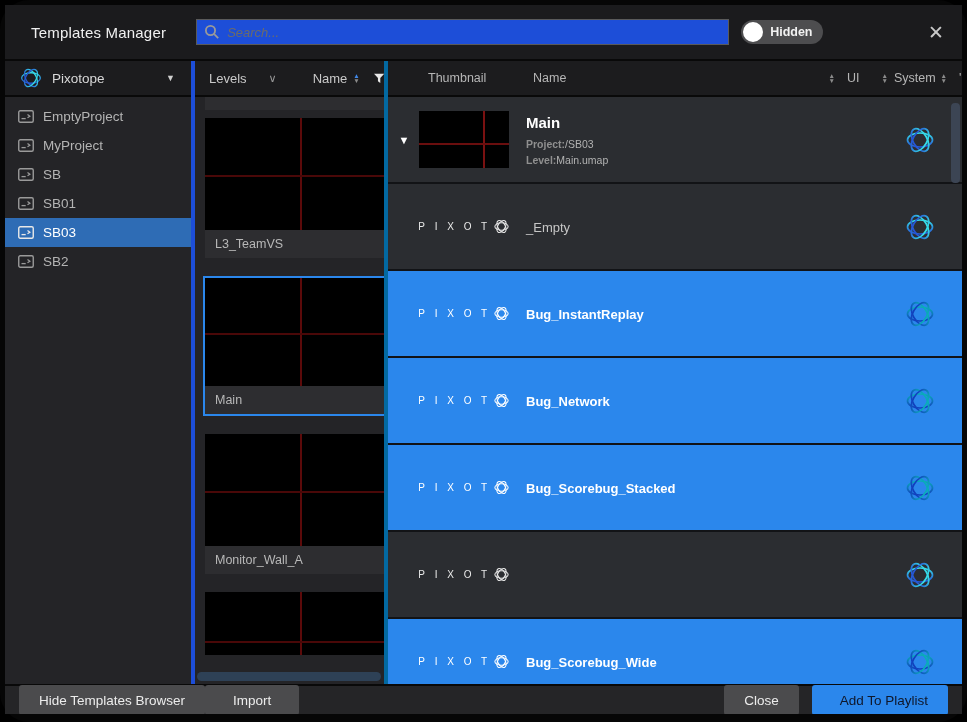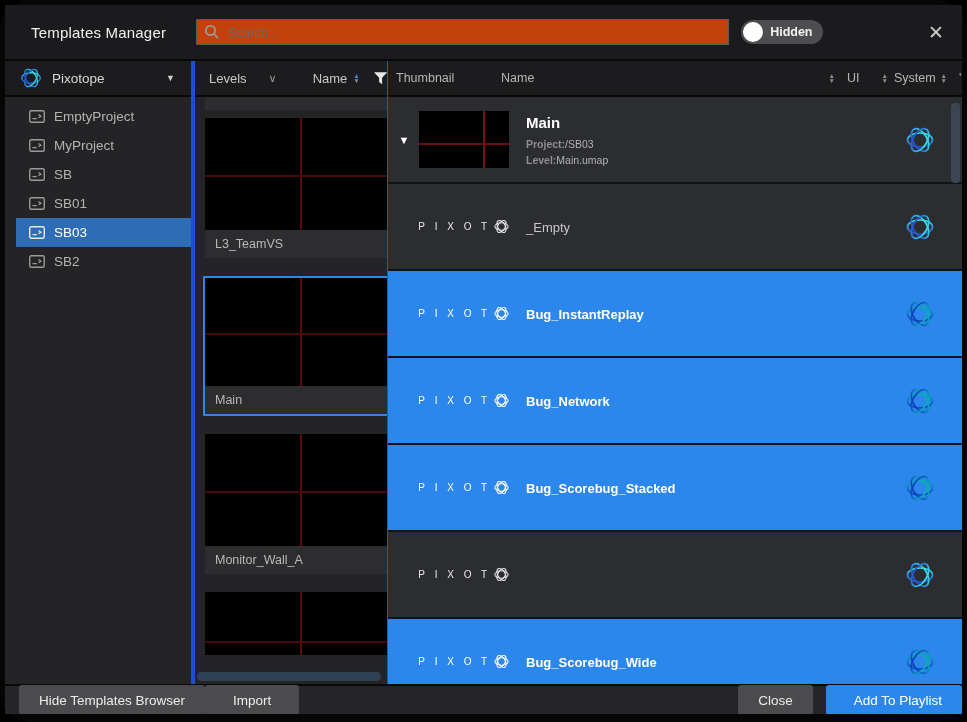--- a/index.html
+++ b/index.html
@@ -13,7 +13,7 @@
   .titlebar { height:56px; background:#1b1b1d; border-bottom:2px solid #090909; display:flex; align-items:center; flex:0 0 auto; }
   .win-title { color:#f0f0f0; font-size:15px; font-weight:500; margin-left:26px; letter-spacing:.2px; }
   .searchbox { position:relative; margin-left:30px; width:533px; height:26px; }
-  .searchbox input { width:100%; height:100%; background:#c2410c; border:1px solid #5a5a5a; color:#cfcfcf; font-size:13px; font-style:italic; padding:0 8px 0 30px; outline:none; font-family:inherit; }
+  .searchbox input { width:100%; height:100%; background:#1d4ed8; border:1px solid #5a5a5a; color:#cfcfcf; font-size:13px; font-style:italic; padding:0 8px 0 30px; outline:none; font-family:inherit; }
   .searchbox input::placeholder { color:#6b6b6b; font-style:italic; }
   .search-ic { position:absolute; left:8px; top:5px; }
   .toggle { margin-left:12px; height:24px; background:#4d4d4f; border-radius:12px; display:flex; align-items:center; padding:0 10px 0 2px; cursor:pointer; }

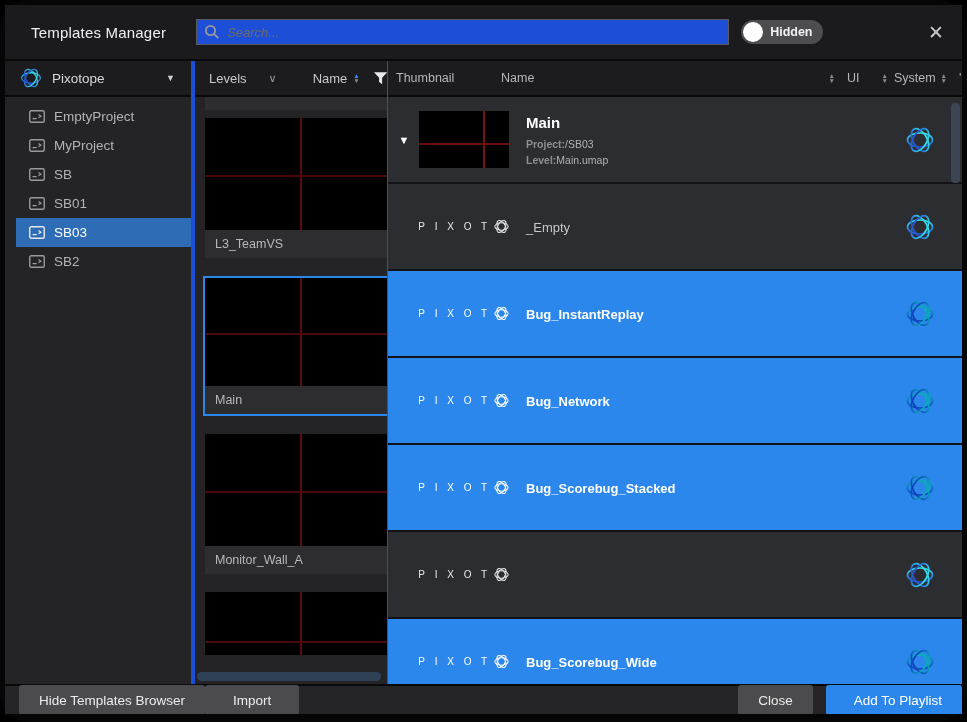--- a/index.html
+++ b/index.html
@@ -25,7 +25,7 @@
   .main { flex:1 1 auto; display:flex; min-height:0; }
   .col-header { height:36px; background:#1c1c1e; border-bottom:2px solid #090909; display:flex; align-items:center; flex:0 0 auto; }
   .col-left  { width:190px; border-right:4px solid #1d4ed8; display:flex; flex-direction:column; background:#242427; }
-  .col-mid   { width:193px; border-right:1px solid #0369a1; display:flex; flex-direction:column; background:#242427; }
+  .col-mid   { width:193px; border-right:4px solid #0369a1; display:flex; flex-direction:column; background:#242427; }
   .col-right { flex:1; display:flex; flex-direction:column; background:#151517; position:relative; }
 
   

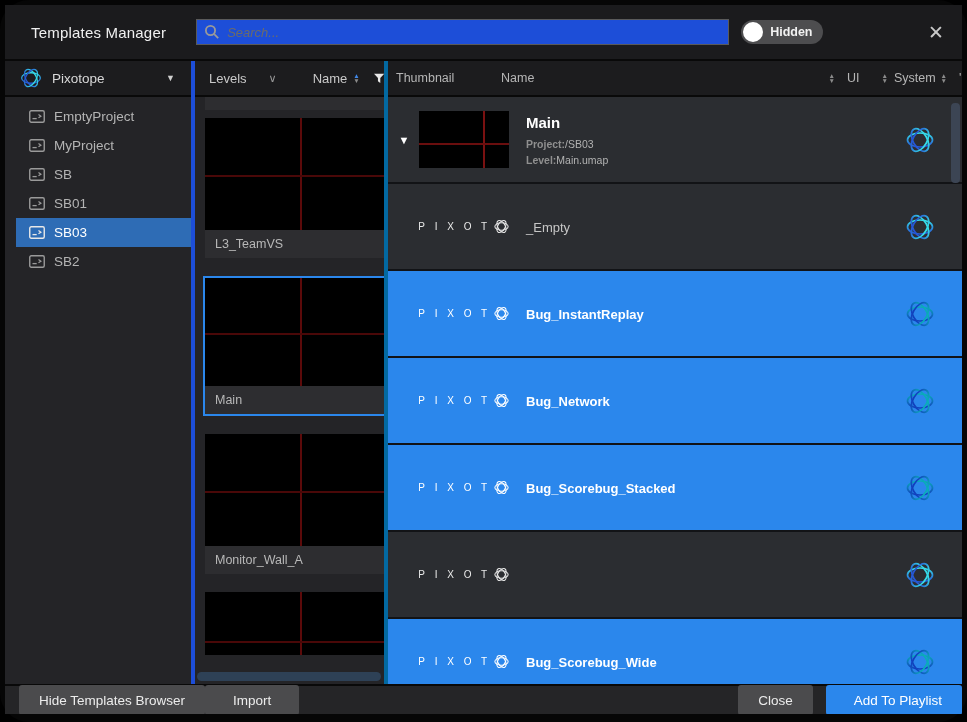--- a/index.html
+++ b/index.html
@@ -64,7 +64,7 @@
   
   .thead { padding-left:8px; }
   .th { color:#b6b6b6; font-size:12.5px; }
-  .th-thumb { width:105px; flex:0 0 auto; }
+  .th-thumb { width:105px; flex:0 0 auto;margin-left:32px; }
   .th-name { flex:1; }
   .th-ui { margin-left:12px; }
   .th-system { margin-left:6px; }

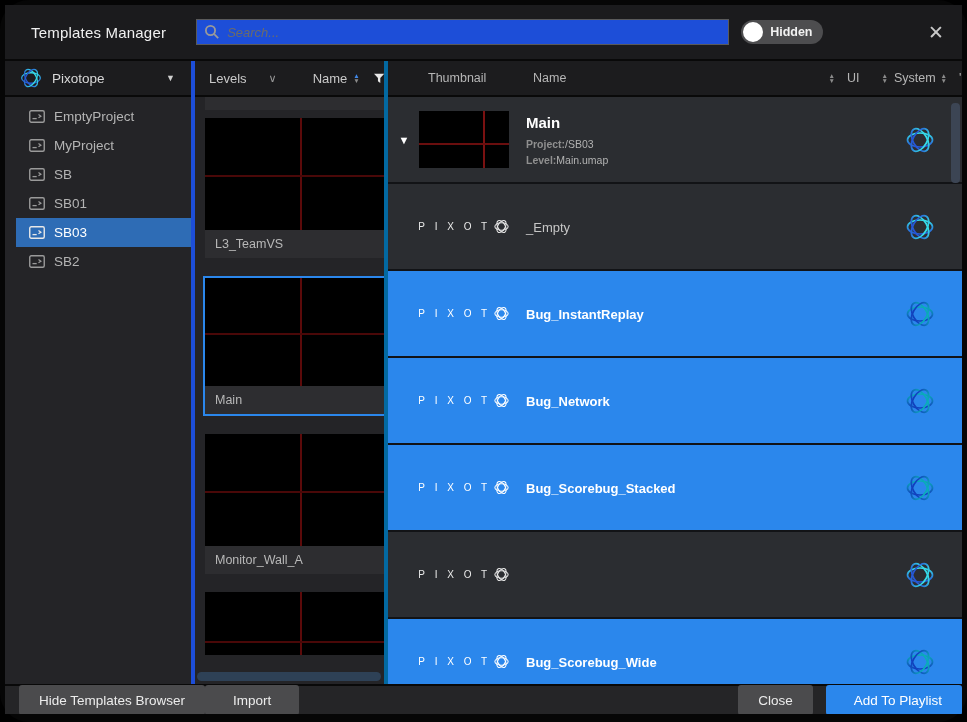--- a/index.html
+++ b/index.html
@@ -32,7 +32,7 @@
   .atom { display:block; }
   .side-head-label { color:#d8d8d8; font-size:13.5px; margin-left:9px; }
   .side-caret { margin-left:auto; margin-right:16px; color:#cfcfcf; font-size:9px; }
-  .side-list { padding-top:5px;padding-left:11px; }
+  .side-list { padding-top:5px; }
   .side-item { height:29px; display:flex; align-items:center; padding-left:13px; color:#b4b4b4; font-size:13.5px; cursor:pointer; }
   .side-item .proj-ic { color:#9a9a9a; flex:0 0 auto; }
   .side-item .side-label { margin-left:9px; }

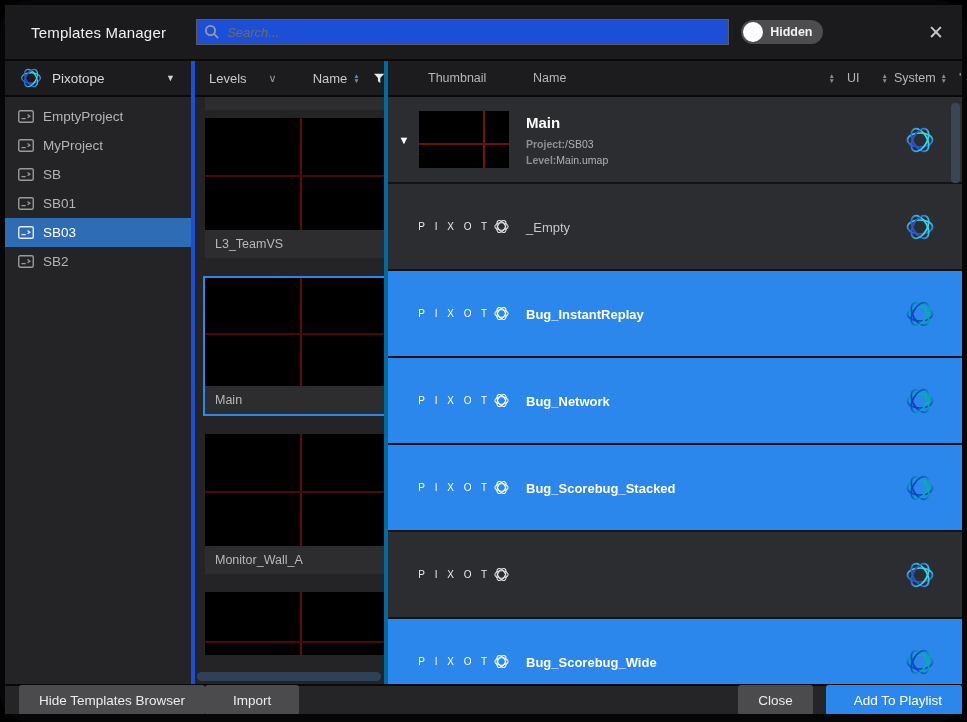--- a/index.html
+++ b/index.html
@@ -98,7 +98,7 @@
   .btn-hide { margin-left:14px; }
   .btn-import { padding:0 28px; }
   .btn-close { margin-left:auto; }
-  .btn-add { margin-left:13px; background:#2b87ec; color:#ffffff;padding-left:28px; }
+  .btn-add { margin-left:13px; margin-right:14px; background:#2b87ec; color:#0f172a;padding-left:28px; }
 </style>
 </head>
 <body>

